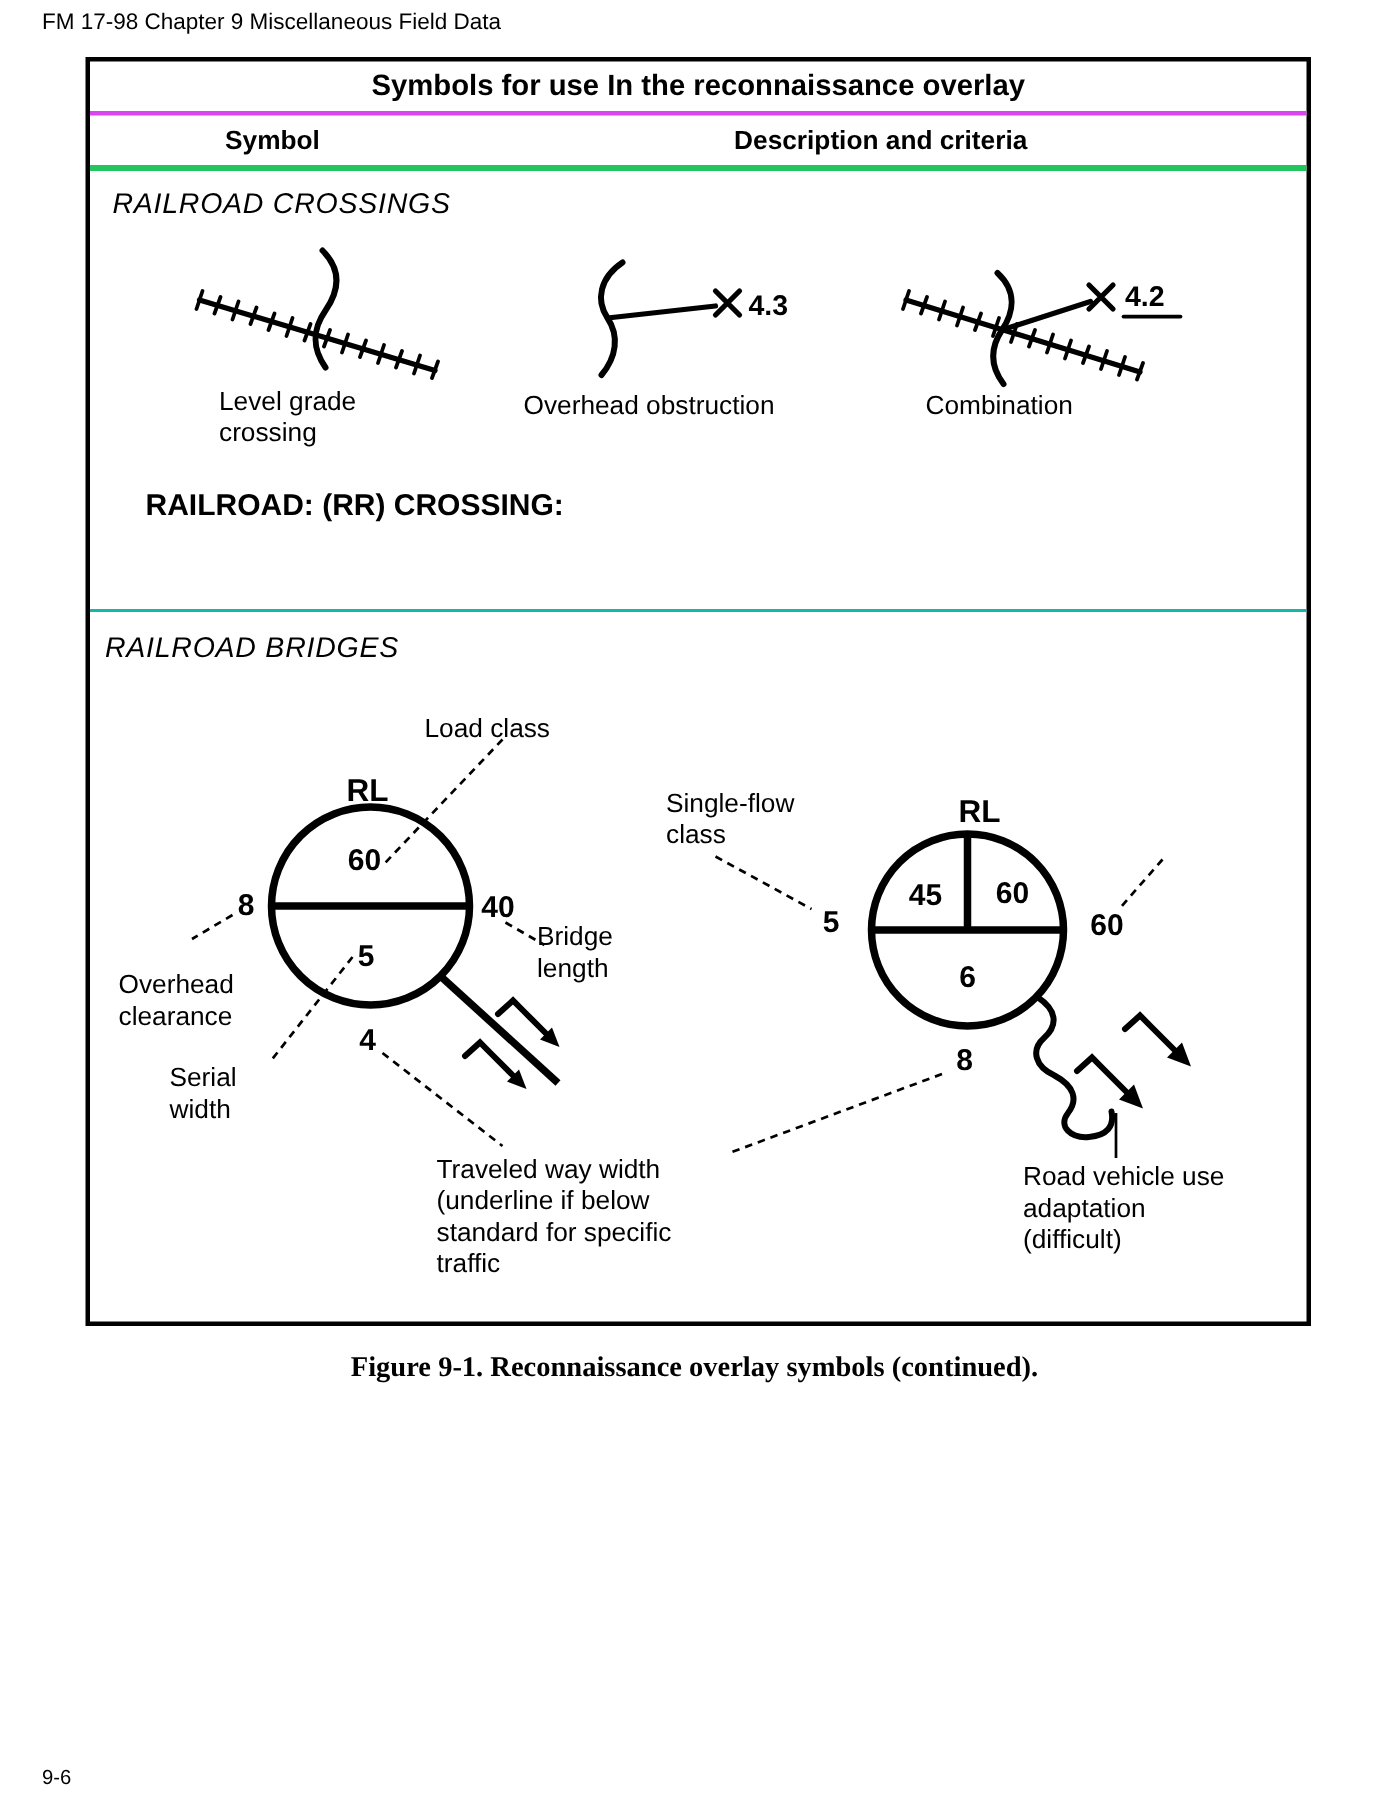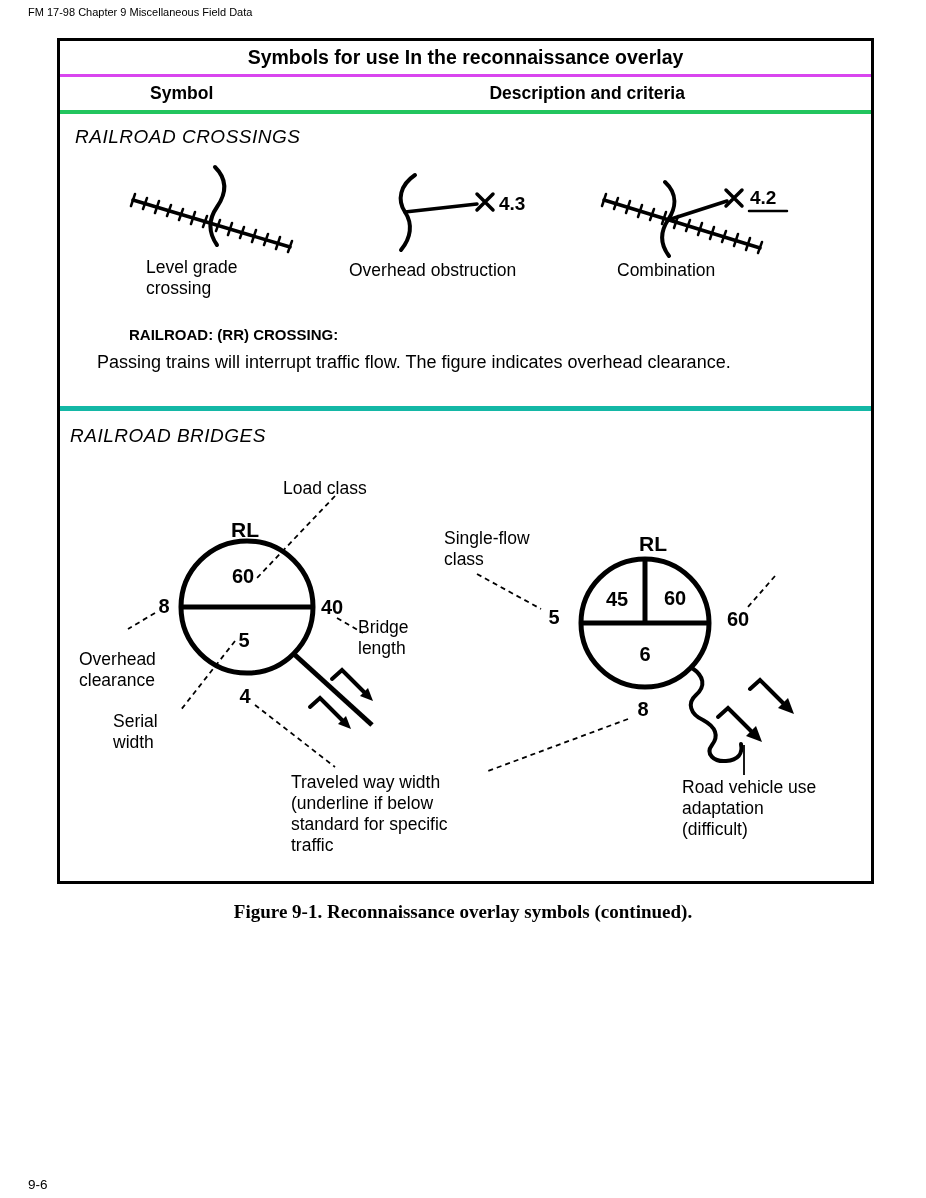--- a/index.html
+++ b/index.html
@@ -6,7 +6,7 @@
   #page{position:relative;width:926px;height:1198px;background:#ffffff;overflow:hidden;
         font-family:"Liberation Sans",sans-serif;color:#000;}
   .abs{position:absolute;}
-  #page-header{left:28px;top:6px;font-size:11px;}
+  #page-header{left:28px;top:6px;font-size:15px;}
   #fig-table{left:57px;top:38px;width:811px;height:840px;border:3px solid #000;}
   .t-title{height:33px;display:flex;align-items:center;justify-content:center;
            border-bottom:3px solid #d946ef;font-size:19.5px;font-weight:700;}

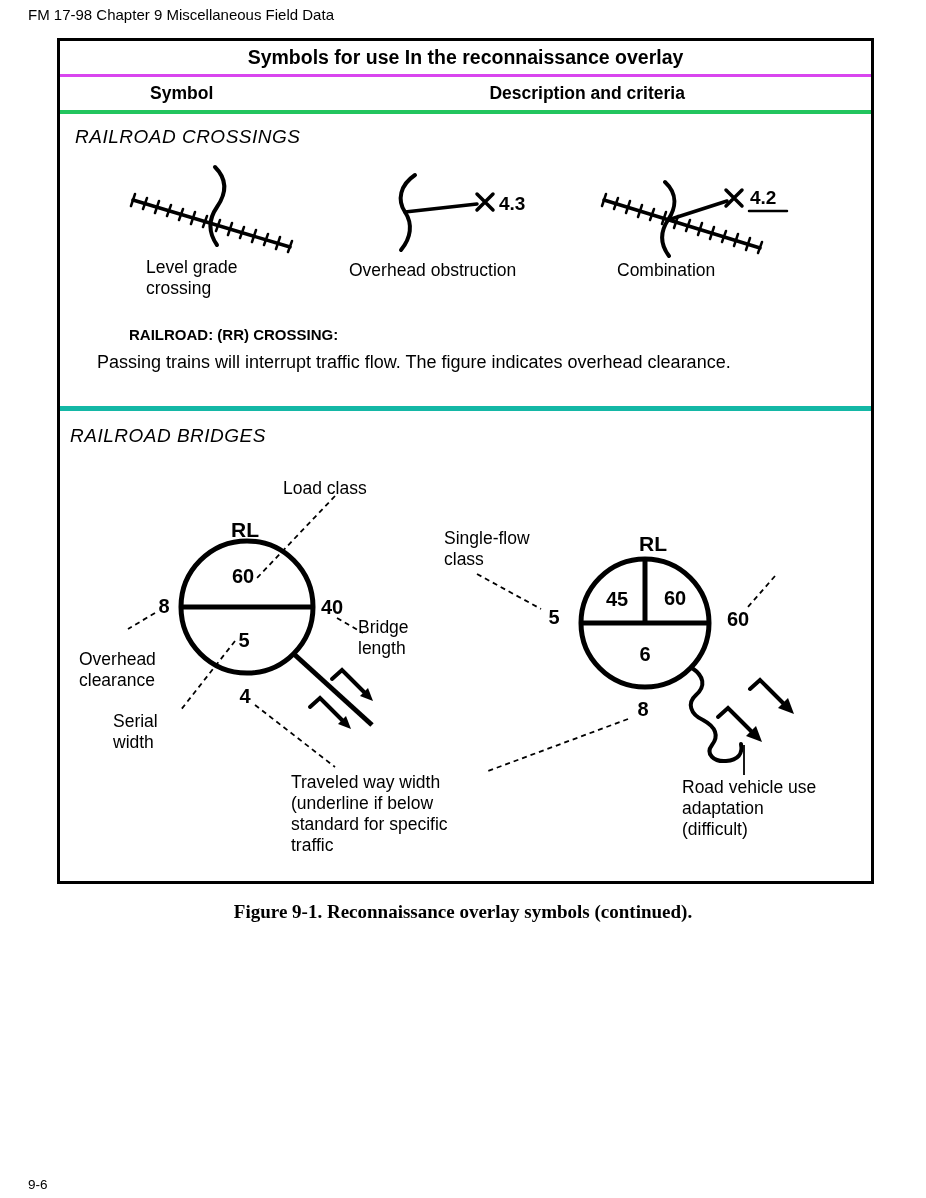--- a/index.html
+++ b/index.html
@@ -15,7 +15,7 @@
   .t-col.c1{width:30%;}
   .t-col.c2{width:70%;}
   .sec{position:relative;}
-  #sec-crossings{height:292px;border-bottom:5px solid #14b8a6;}
+  #sec-crossings{height:292px;border-bottom:2px solid #14b8a6;}
   #sec-bridges{height:467px;}
   .sec-head{font-style:italic;font-size:19px;letter-spacing:.5px;}
   .lbl{font-size:17.5px;line-height:21px;}

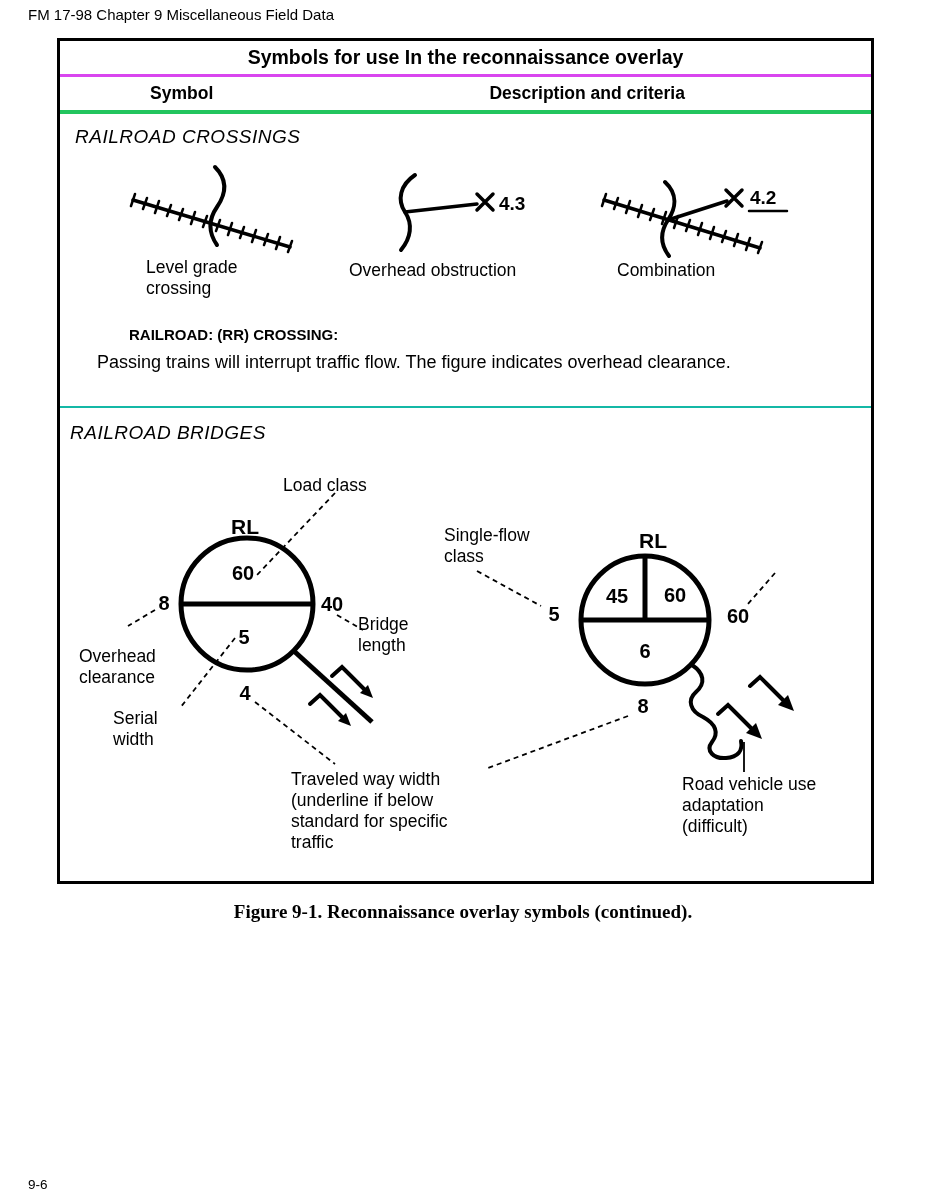--- a/index.html
+++ b/index.html
@@ -20,7 +20,7 @@
   .sec-head{font-style:italic;font-size:19px;letter-spacing:.5px;}
   .lbl{font-size:17.5px;line-height:21px;}
   .nowrap{white-space:nowrap;}
-  .note-title{font-size:15px;font-weight:700;margin-left:32px;}
+  .note-title{font-size:20px;font-weight:700;}
   .note-body{font-size:18px;width:745px;}
   #caption{left:0;top:901px;width:926px;text-align:center;
            font-family:"Liberation Serif",serif;font-weight:700;font-size:19px;}

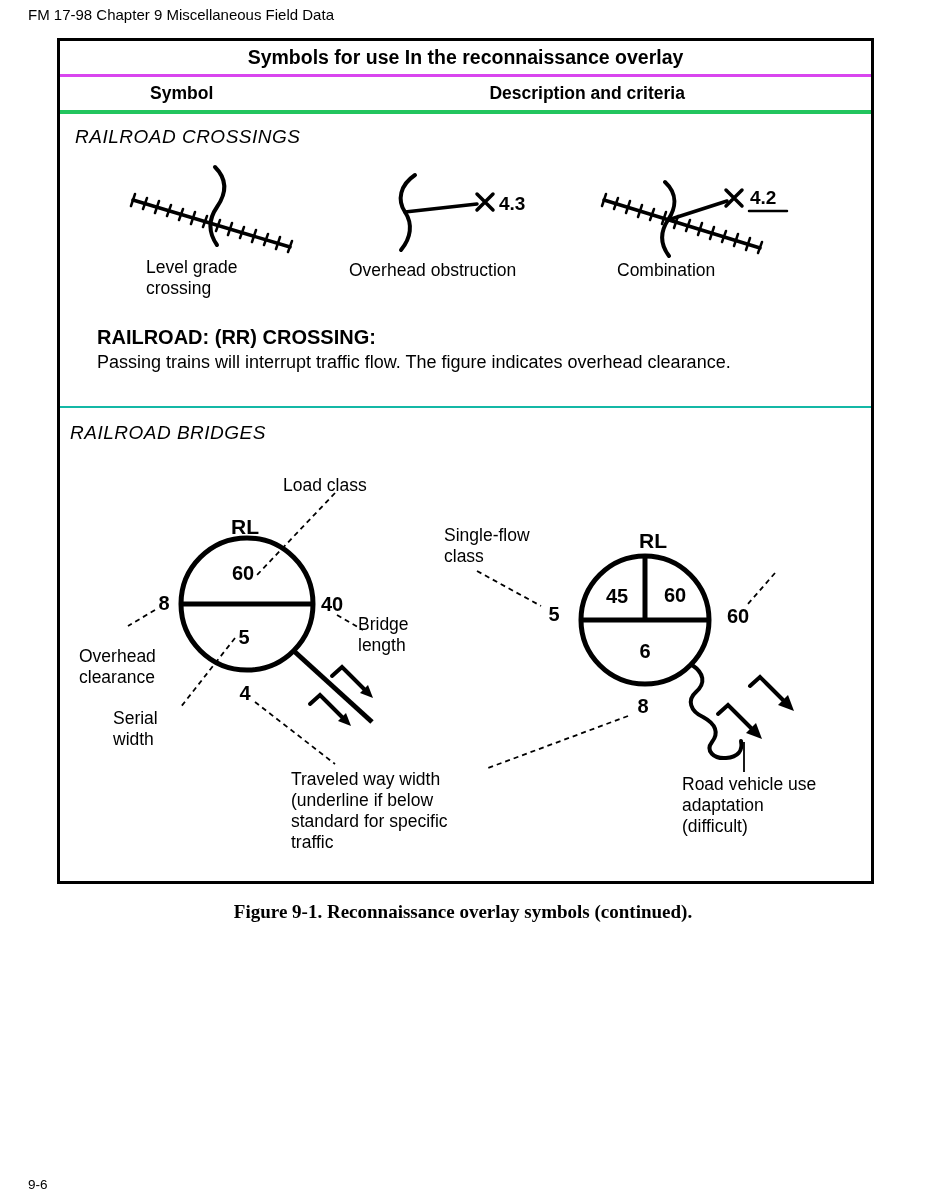--- a/index.html
+++ b/index.html
@@ -84,7 +84,6 @@
       <div class="abs lbl nowrap" style="left:557px;top:146px;">Combination</div>
 
       <div class="abs note-title" style="left:37px;top:212px;">RAILROAD:  (RR) CROSSING:</div>
-      <div class="abs note-body" style="left:37px;top:238px;">Passing trains will interrupt traffic flow. The figure indicates overhead clearance.</div>
     </div>
 
     <div id="sec-bridges" class="sec">

